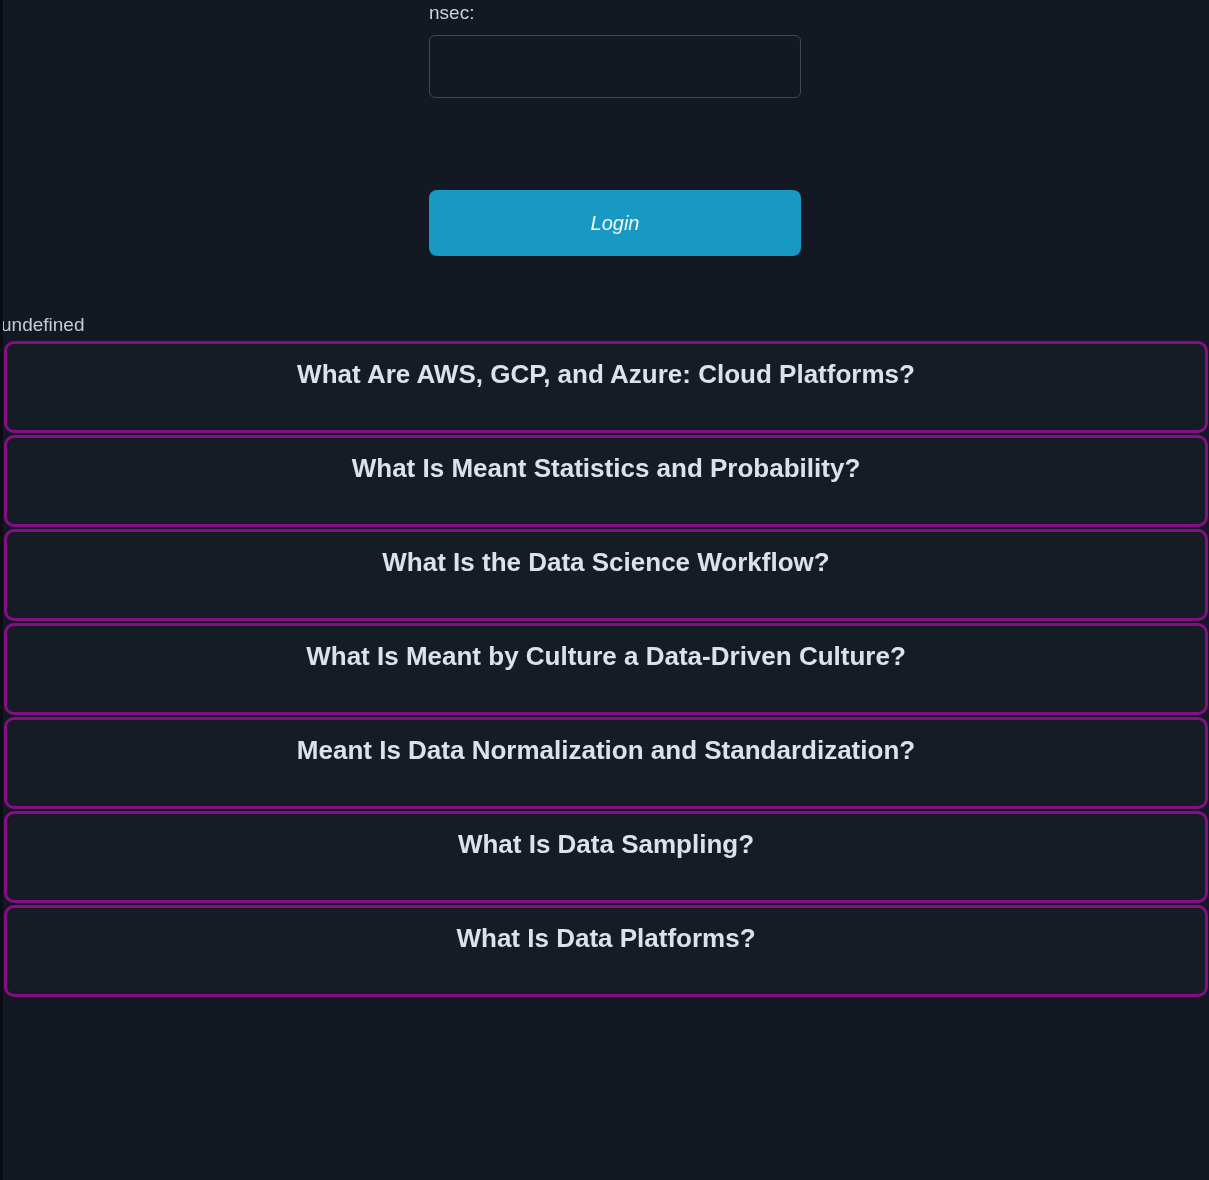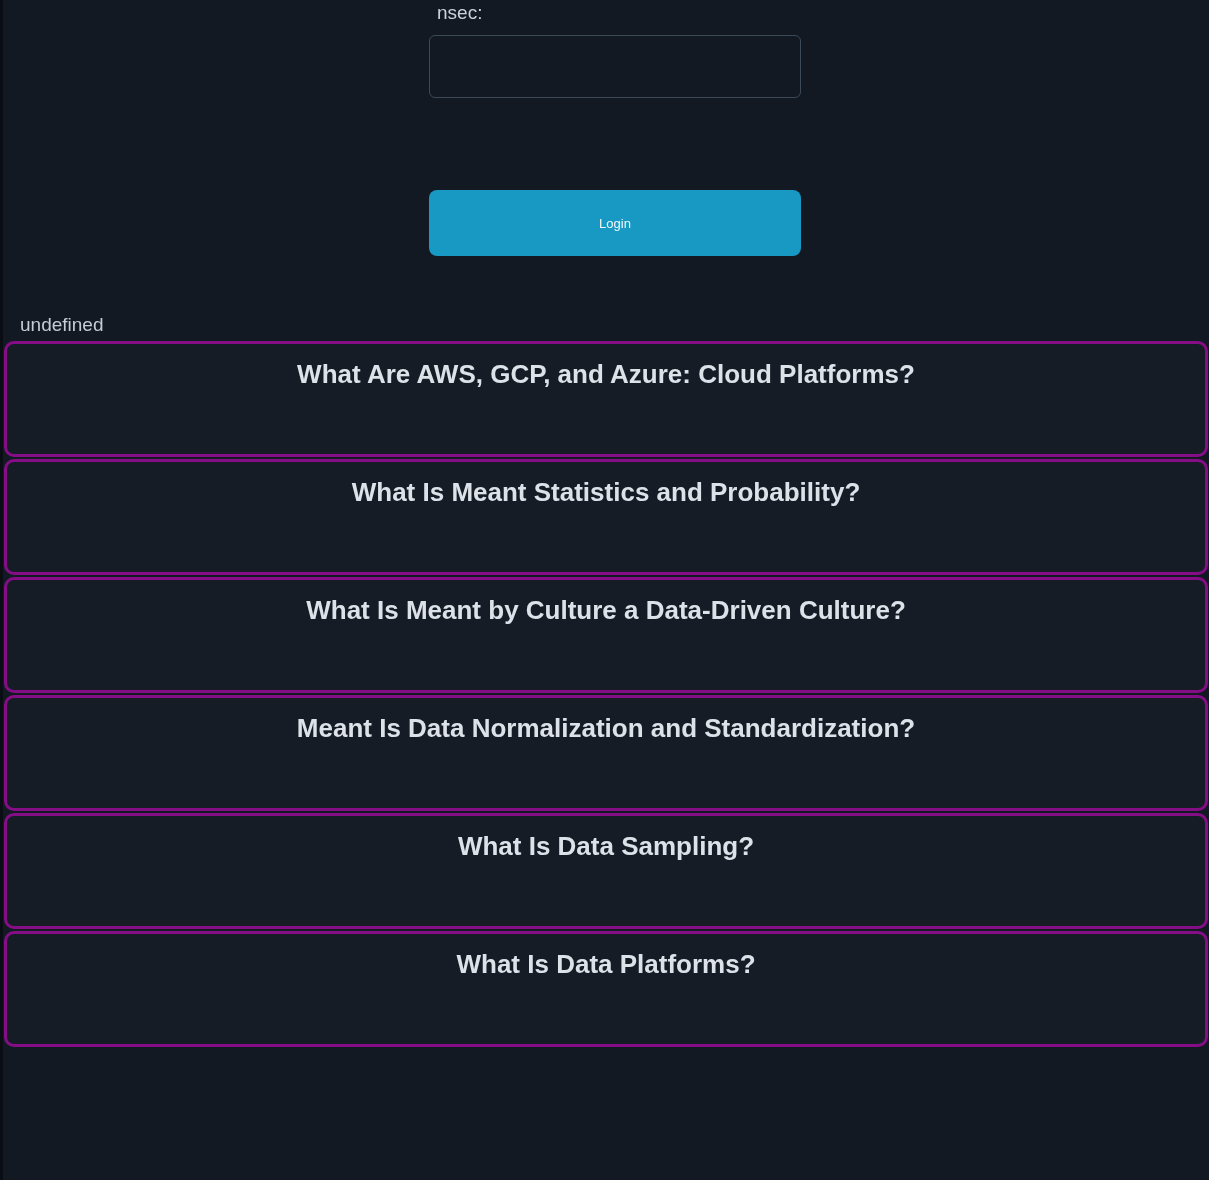--- a/index.html
+++ b/index.html
@@ -32,7 +32,6 @@
     line-height: 25px;
     color: #ccd2d9;
     margin-bottom: 10px;
-    margin-left: 8px;
   }
   .nsec-input {
     display: block;

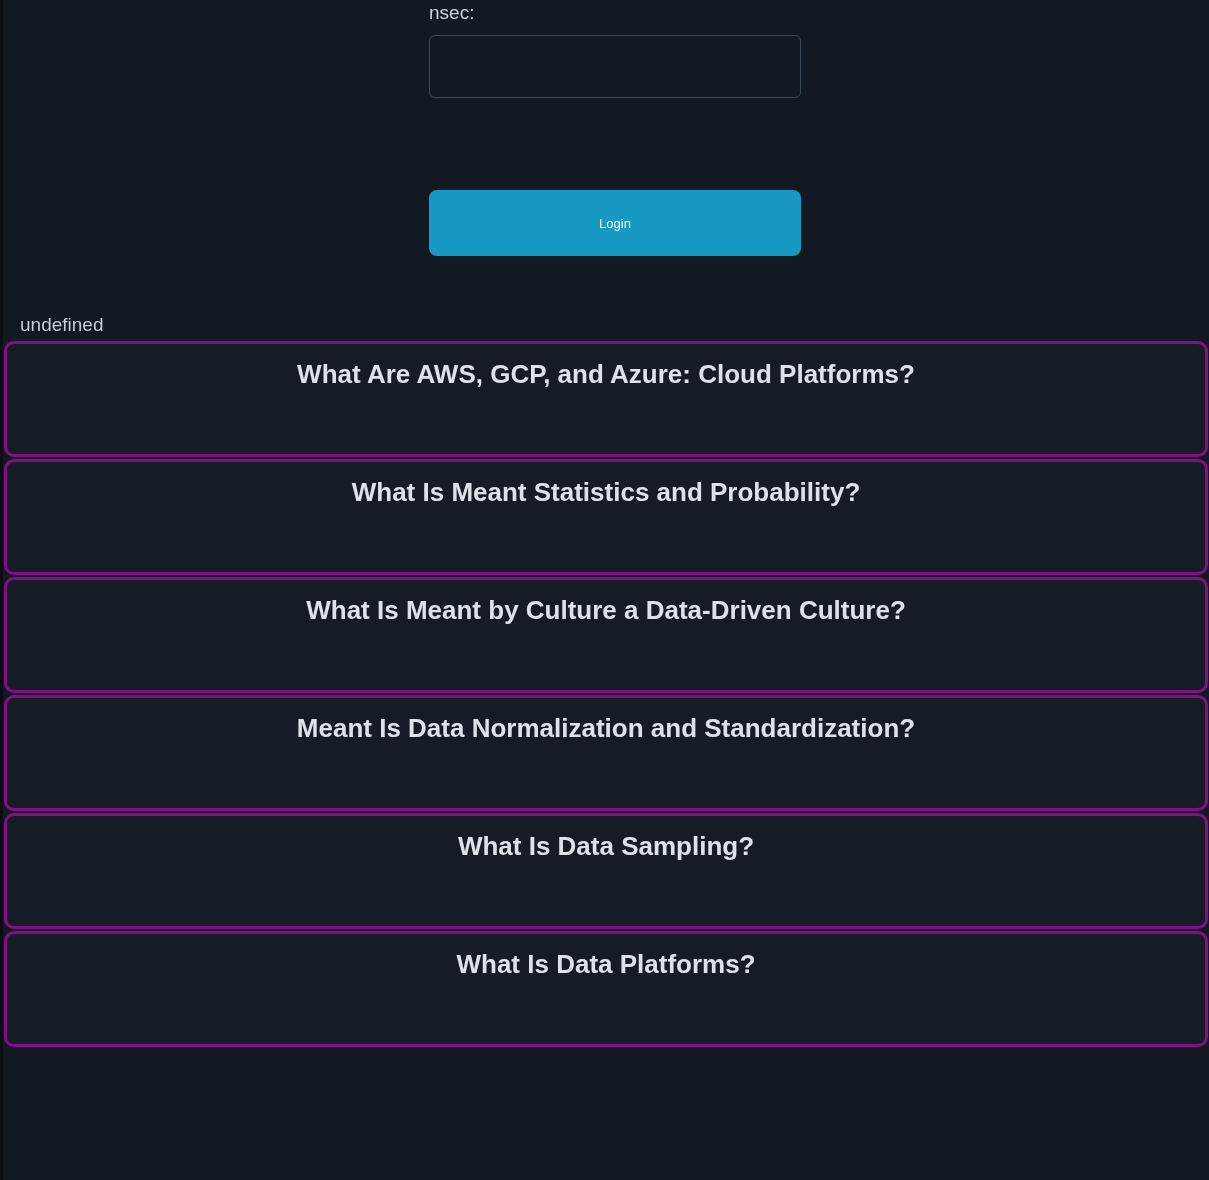--- a/index.html
+++ b/index.html
@@ -57,9 +57,10 @@
     border: none;
     border-radius: 8px;
     color: #f2f7f9;
-    font-size: 13px;
+    font-size: 20px;
     cursor: pointer;
     font-family: "Liberation Sans", sans-serif;
+    font-style: italic;
   }
   
   .status-text {

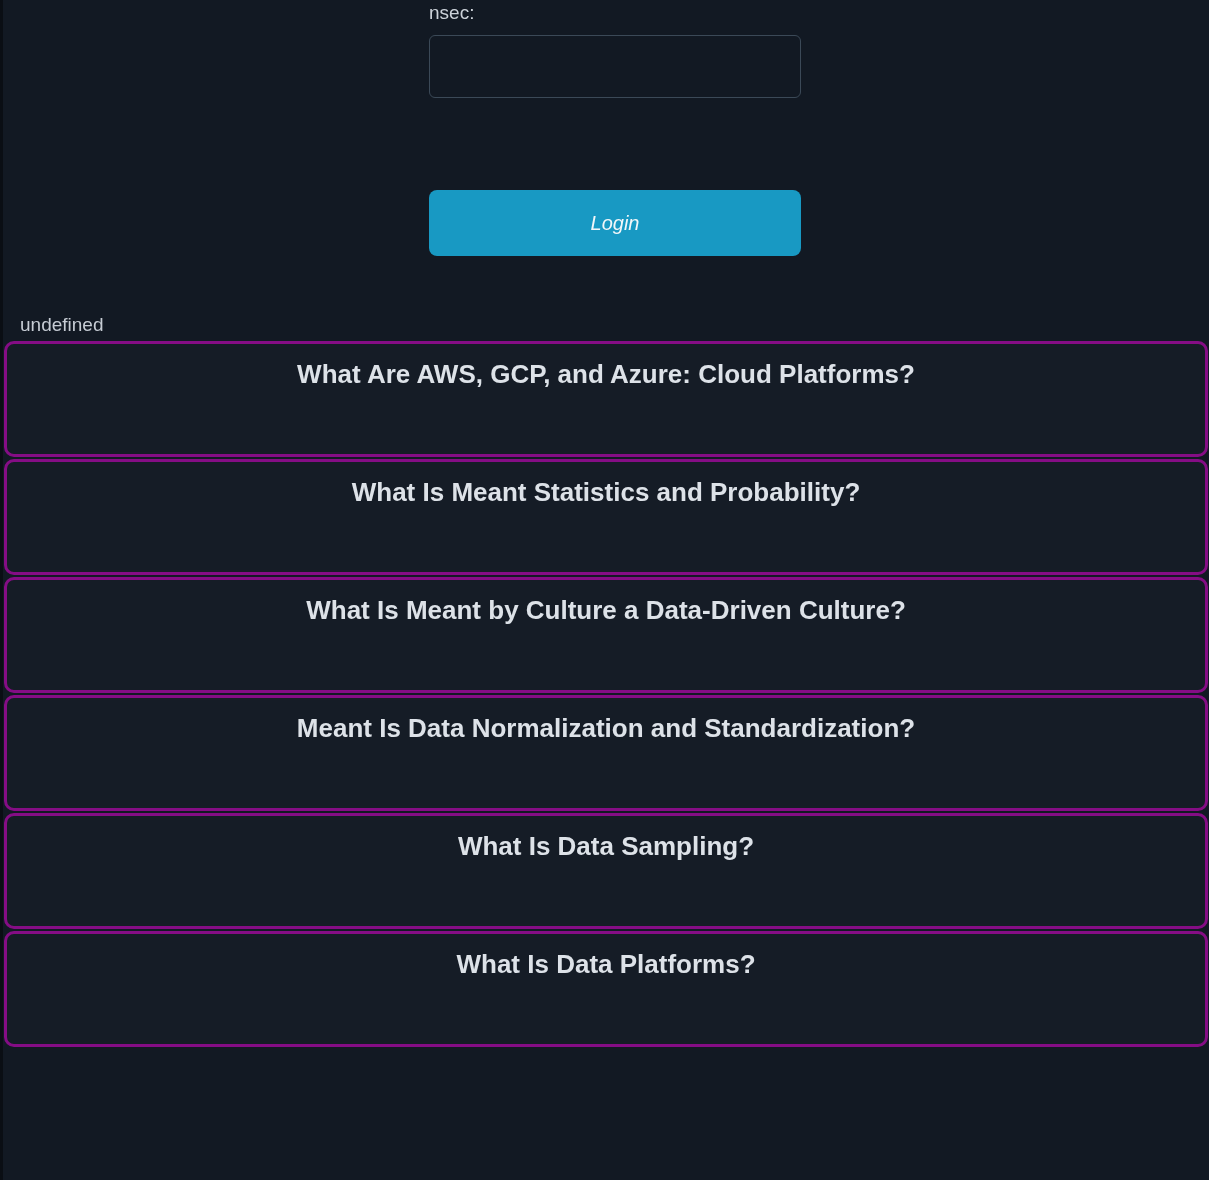--- a/index.html
+++ b/index.html
@@ -64,7 +64,7 @@
   }
   
   .status-text {
-    margin-left: 20px;
+    margin-left: 1px;
     margin-top: 56px;
     font-size: 19px;
     line-height: 25px;

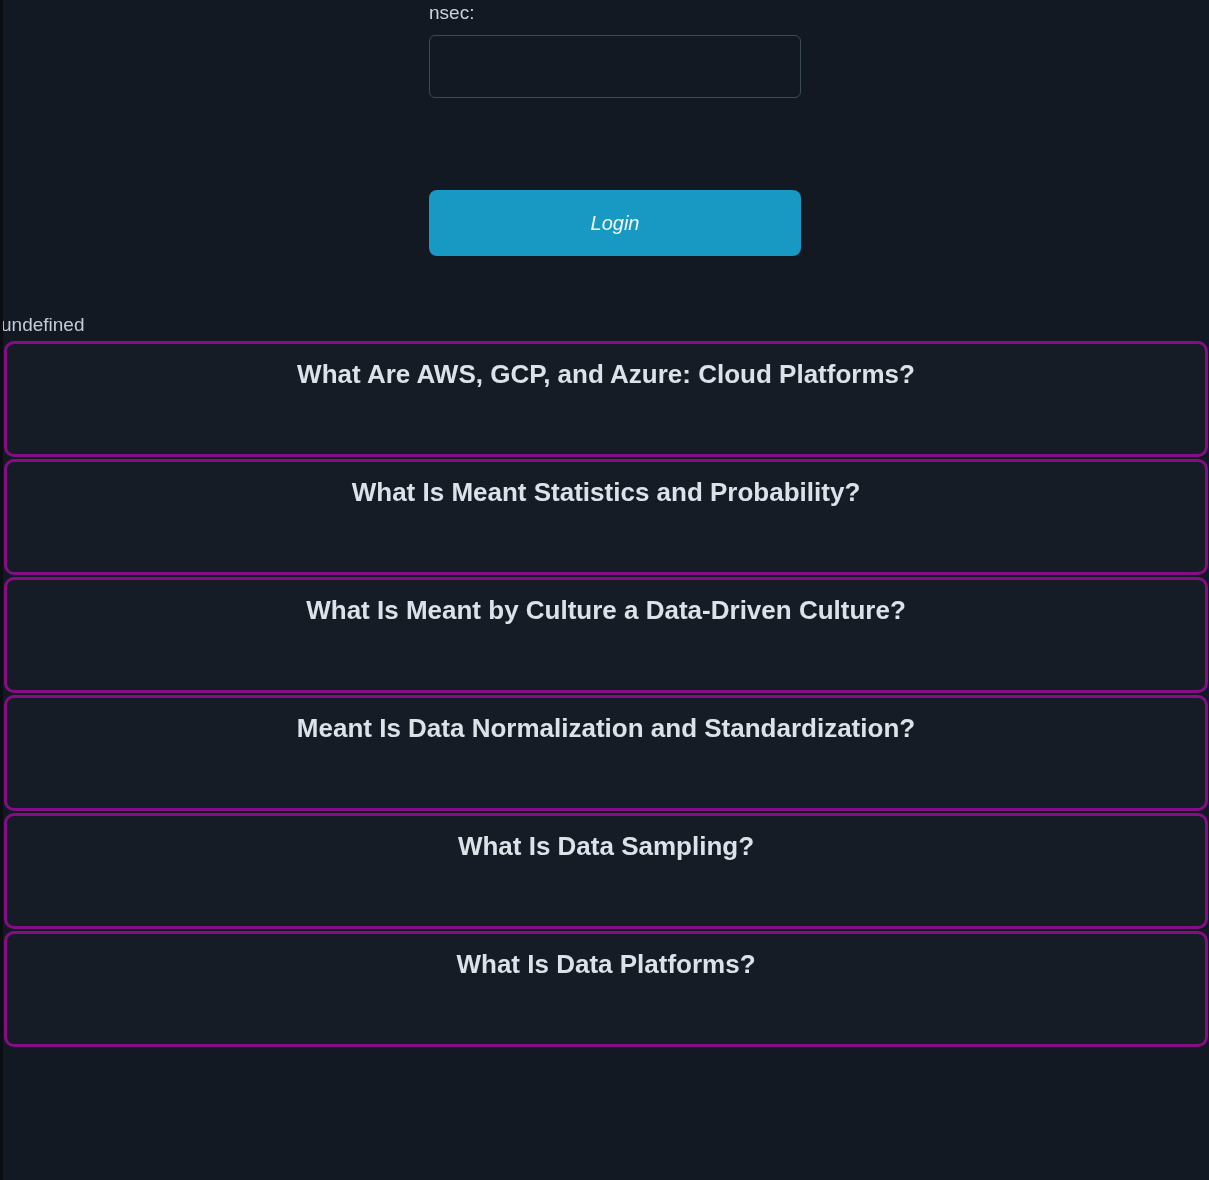--- a/index.html
+++ b/index.html
@@ -78,7 +78,7 @@
   }
   .question-card {
     box-sizing: border-box;
-    height: 116px;
+    height: 92px;
     margin-bottom: 2px;
     border: 3px solid #850d85;
     border-radius: 10px;

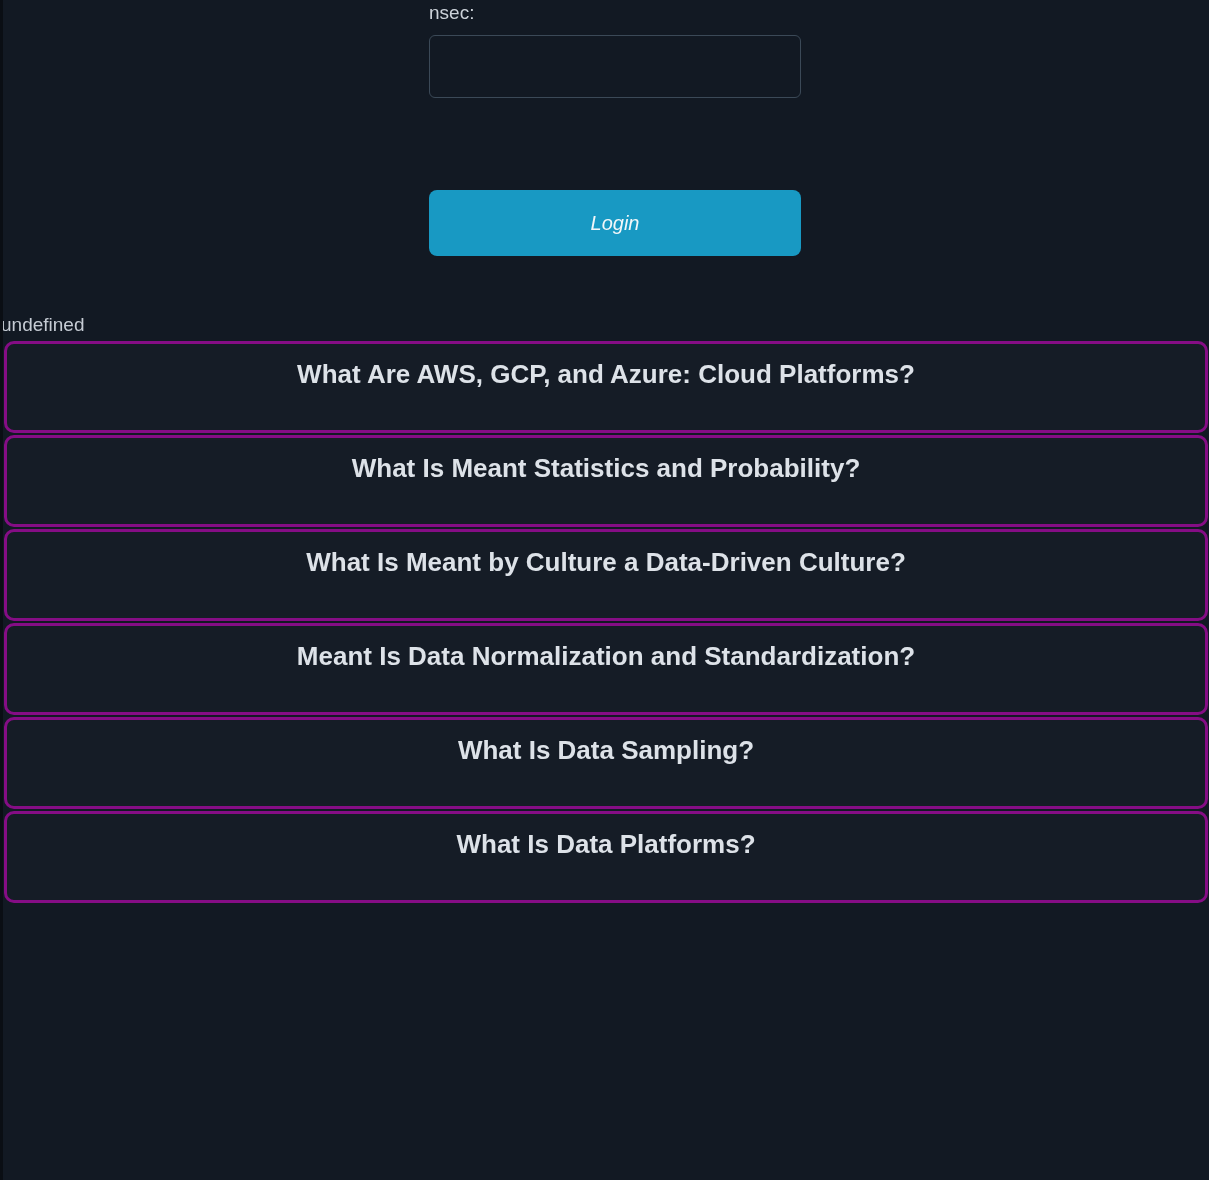--- a/index.html
+++ b/index.html
@@ -115,6 +115,9 @@
     <div class="question-card-title">What Is Meant Statistics and Probability?</div>
   </div>
   <div class="question-card">
+    <div class="question-card-title">What Is the Data Science Workflow?</div>
+  </div>
+  <div class="question-card">
     <div class="question-card-title">What Is Meant by Culture a Data-Driven Culture?</div>
   </div>
   <div class="question-card">

